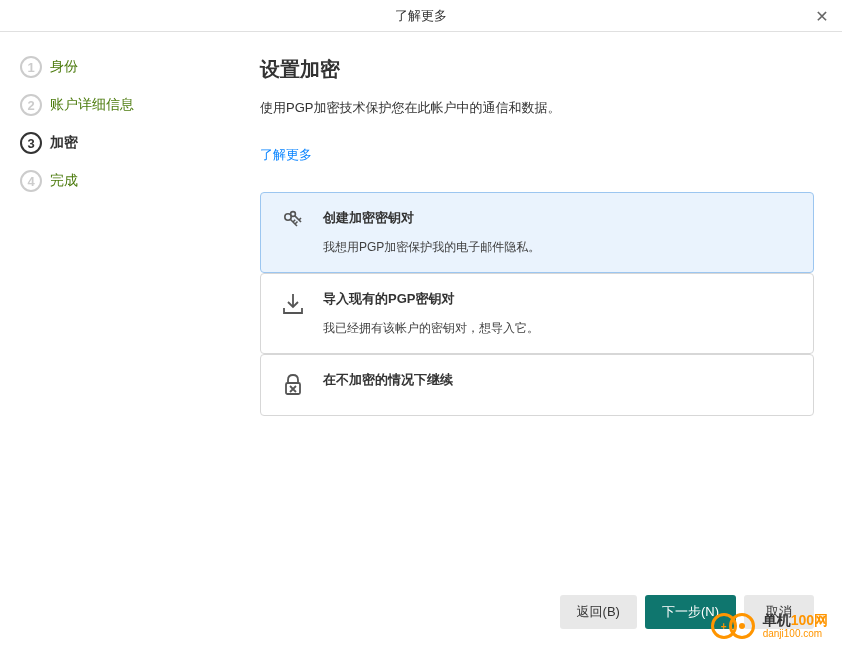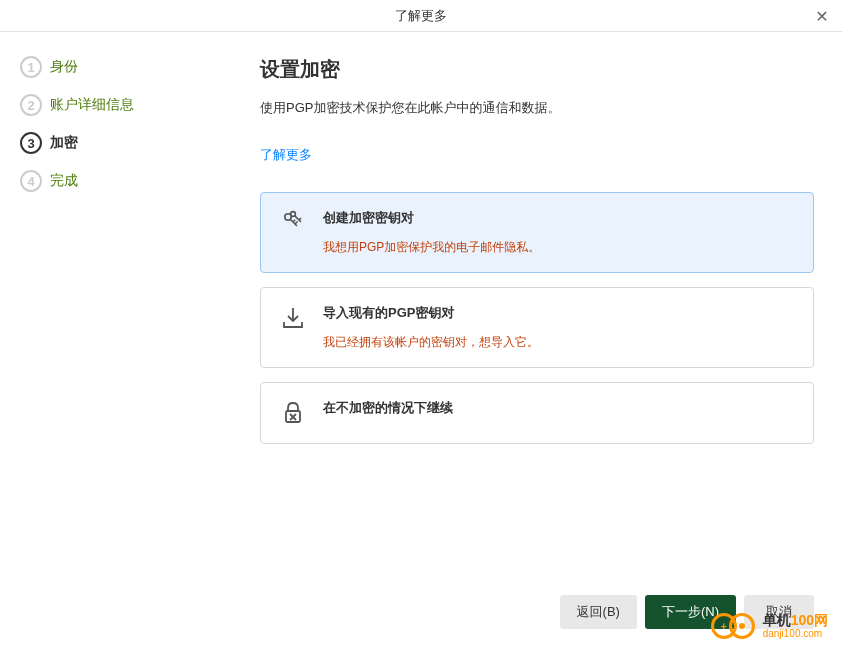--- a/index.html
+++ b/index.html
@@ -97,7 +97,7 @@
       display: inline-block;
       margin-bottom: 28px;
     }
-    .options { display: flex; flex-direction: column; gap: 14px; }
+    .options { display: flex; flex-direction: column; }
     .option-card {
       border: 1px solid #d7d7d7;
       border-radius: 4px;

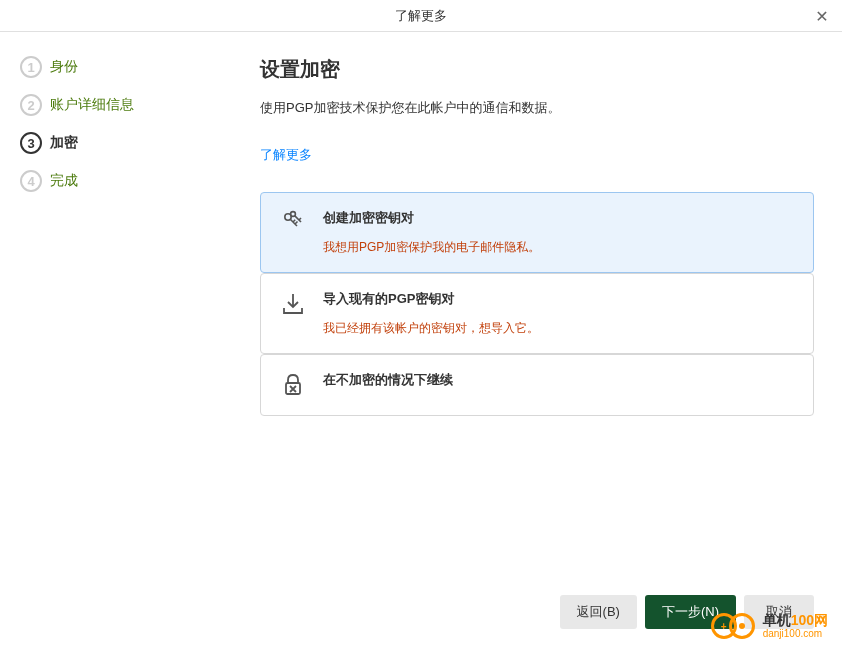--- a/index.html
+++ b/index.html
@@ -128,7 +128,7 @@
     }
     .option-desc {
       font-size: 12px;
-      color: #c2410c;
+      color: #404040;
       margin-top: 12px;
     }
     .footer {

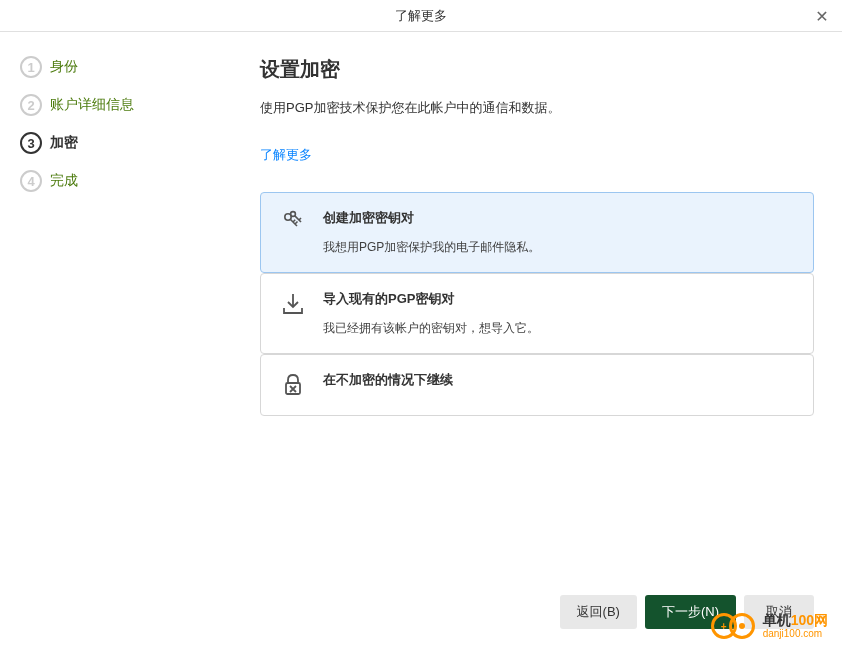--- a/index.html
+++ b/index.html
@@ -157,7 +157,7 @@
       color: #333;
     }
     .btn-primary {
-      background: #14532d;
+      background: #0f766e;
       color: #fff;
     }
     .watermark {

